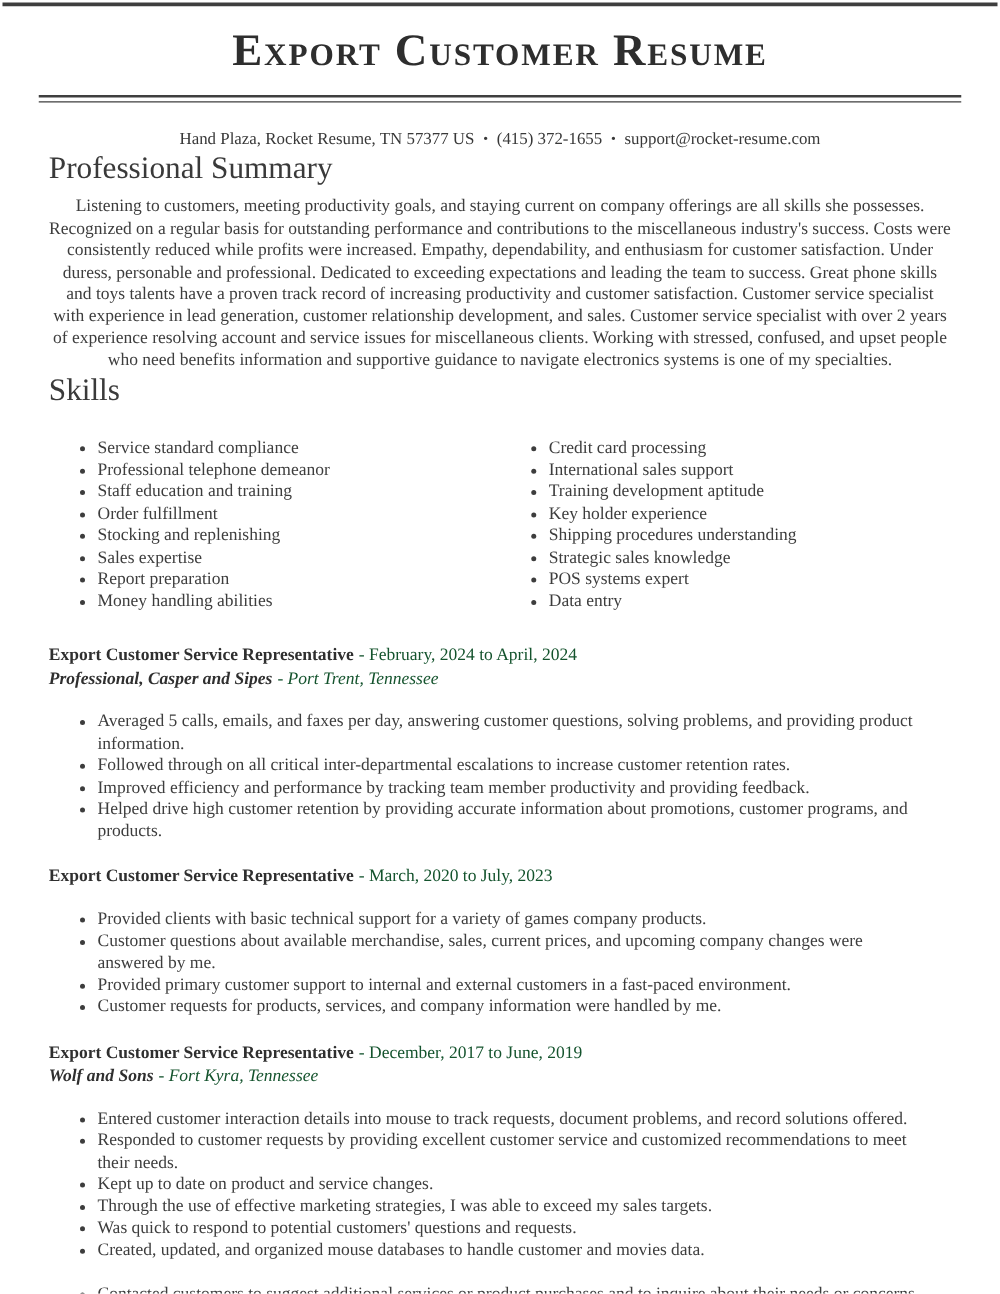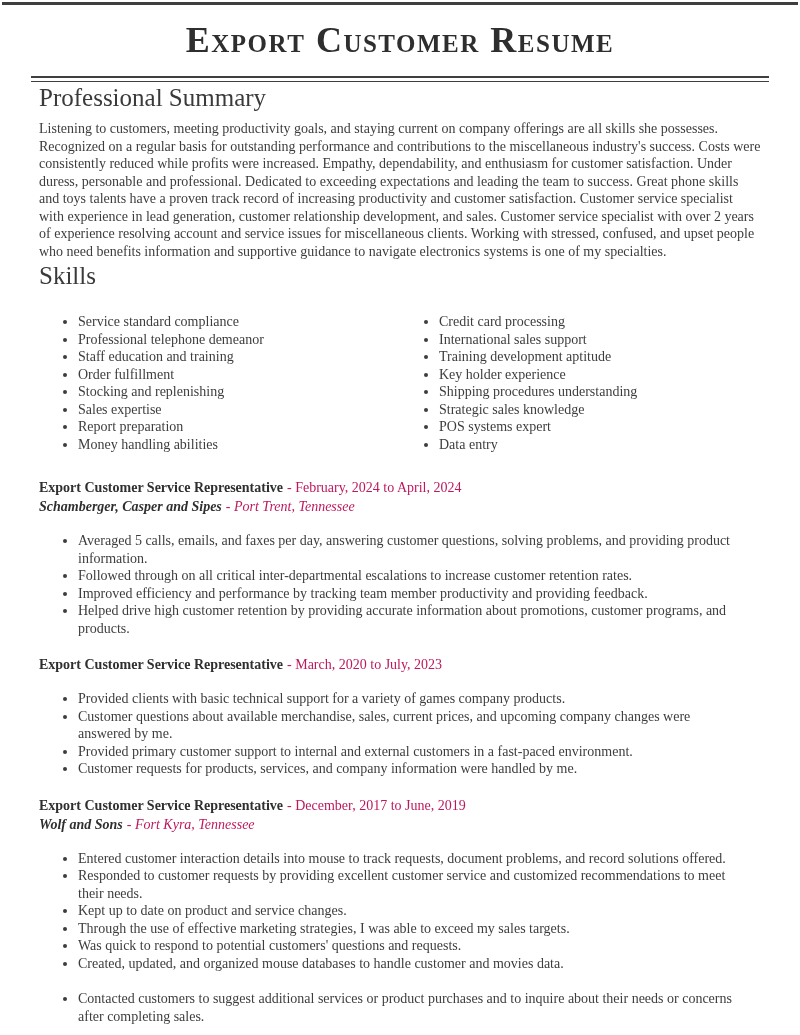--- a/index.html
+++ b/index.html
@@ -101,6 +101,9 @@
 
   <div class="title-rule"></div>
 
+  <div class="contact">
+    <span>Hand Plaza, Rocket Resume, TN 57377 US</span><span class="sep">•</span><span>(415) 372-1655</span><span class="sep">•</span><span>support@rocket-resume.com</span>
+  </div>
 
   <div class="content">
     <h2 class="section-heading mt-summary">Professional Summary</h2>

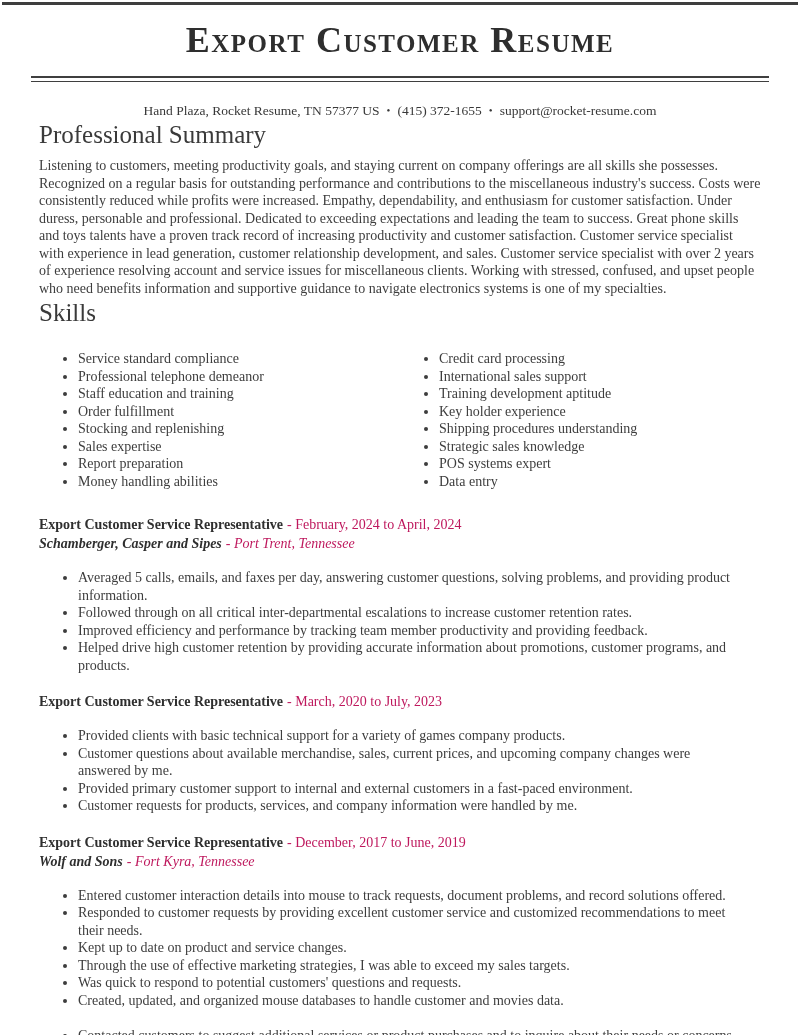--- a/index.html
+++ b/index.html
@@ -64,6 +64,7 @@
     font-size: 14px;
     line-height: 17.5px;
     color: #3d3d3d;
+    text-align: center;
   }
   .skills-grid {
     display: grid;

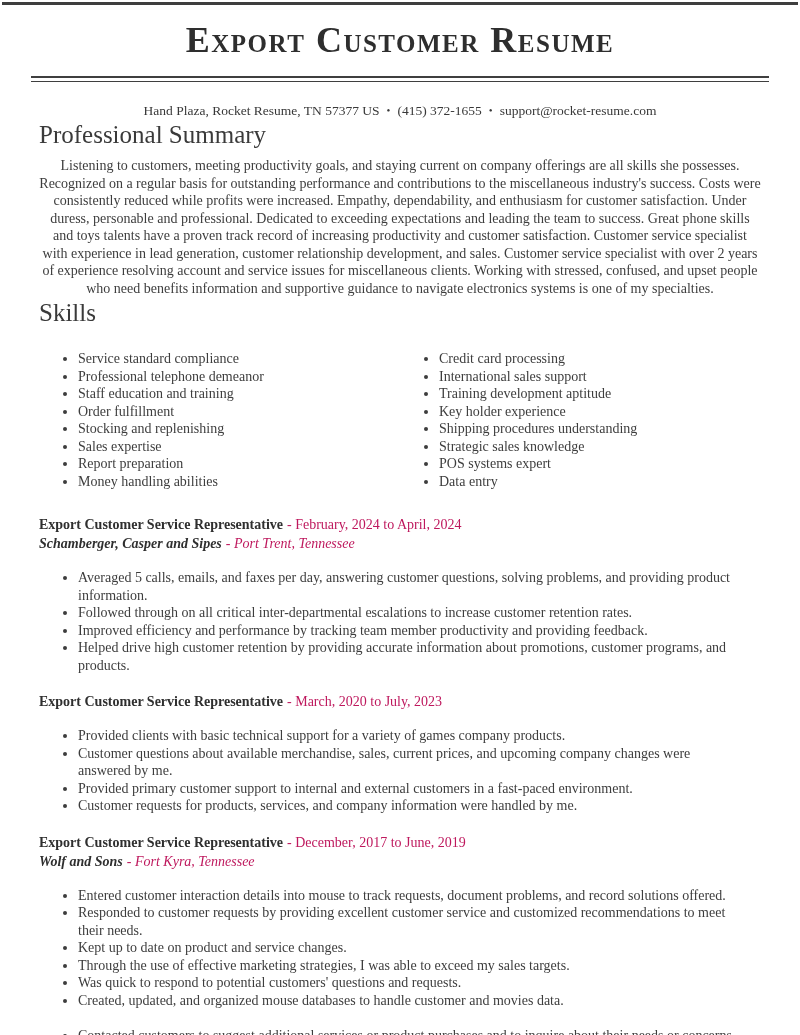--- a/index.html
+++ b/index.html
@@ -89,7 +89,7 @@
   }
   .job-title, .job-company { font-weight: bold; color: #2f2f2f; }
   .job-company-line { font-style: italic; }
-  .job-dates, .job-location { color: #be185d; margin-left: 4px; text-align: right; }
+  .job-dates, .job-location { color: #14532d; margin-left: 4px; text-align: right; }
   .job-bullets { margin-top: 6px; }
 </style>
 </head>

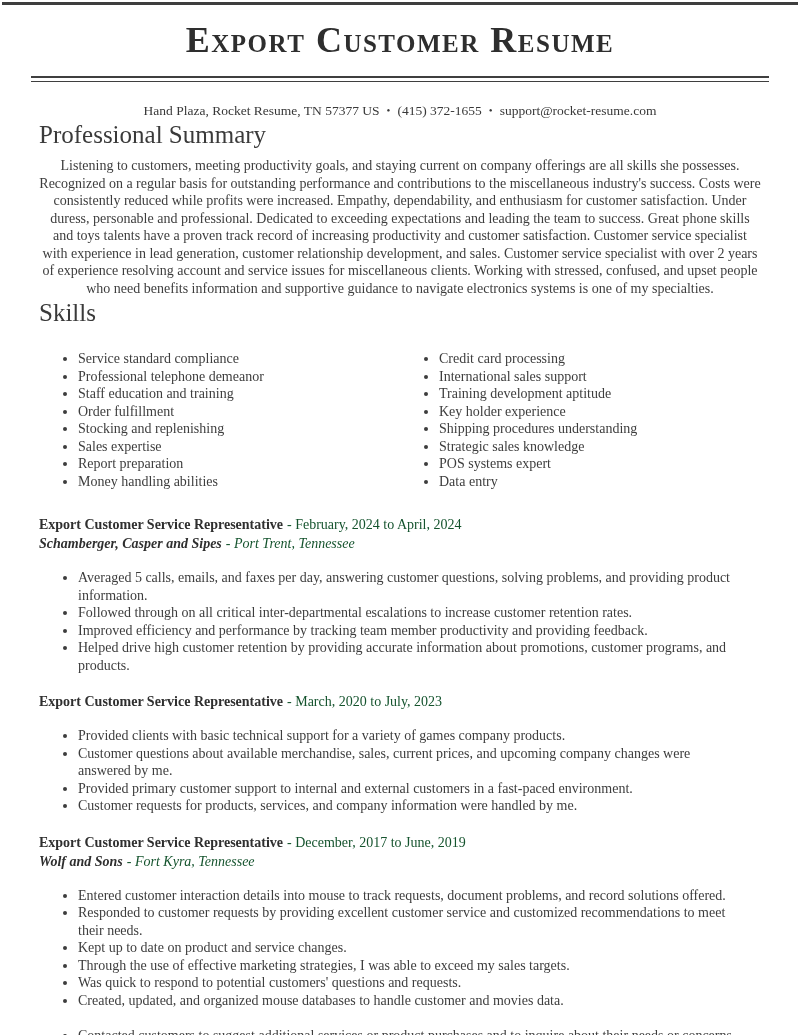--- a/index.html
+++ b/index.html
@@ -140,7 +140,7 @@
       <span class="job-title">Export Customer Service Representative</span><span class="job-dates">- February, 2024 to April, 2024</span>
     </div>
     <div class="job-company-line">
-      <span class="job-company">Schamberger, Casper and Sipes</span><span class="job-location">- Port Trent, Tennessee</span>
+      <span class="job-company">Professional, Casper and Sipes</span><span class="job-location">- Port Trent, Tennessee</span>
     </div>
     <ul class="bullet-list job-bullets">
             <li>Averaged 5 calls, emails, and faxes per day, answering customer questions, solving problems, and providing product information.</li>

